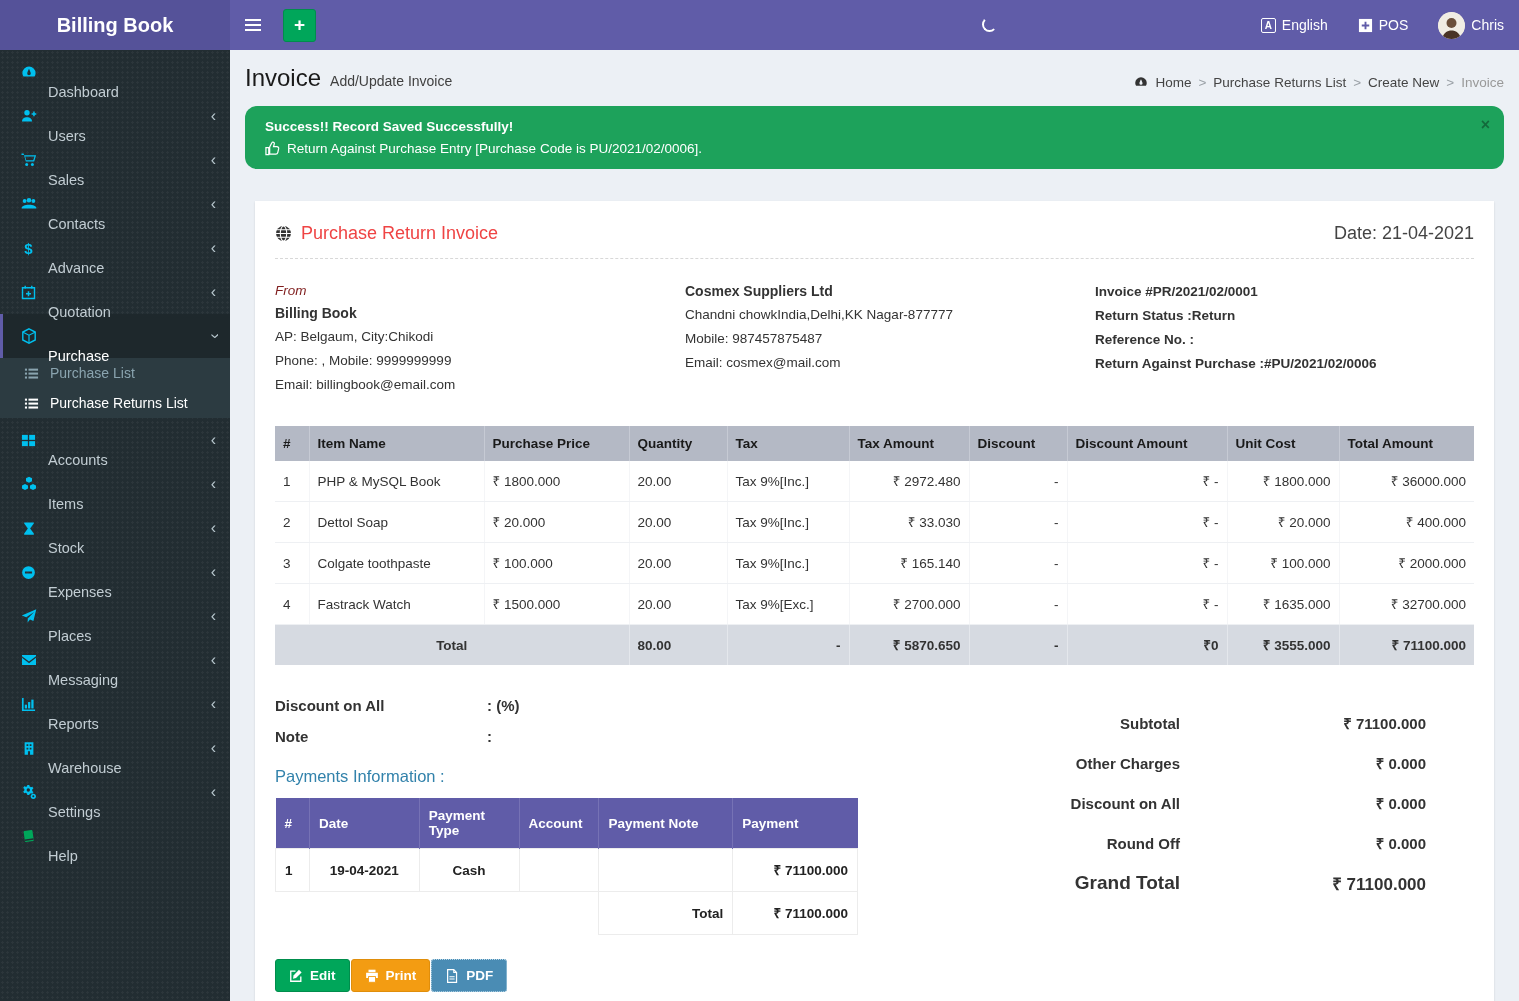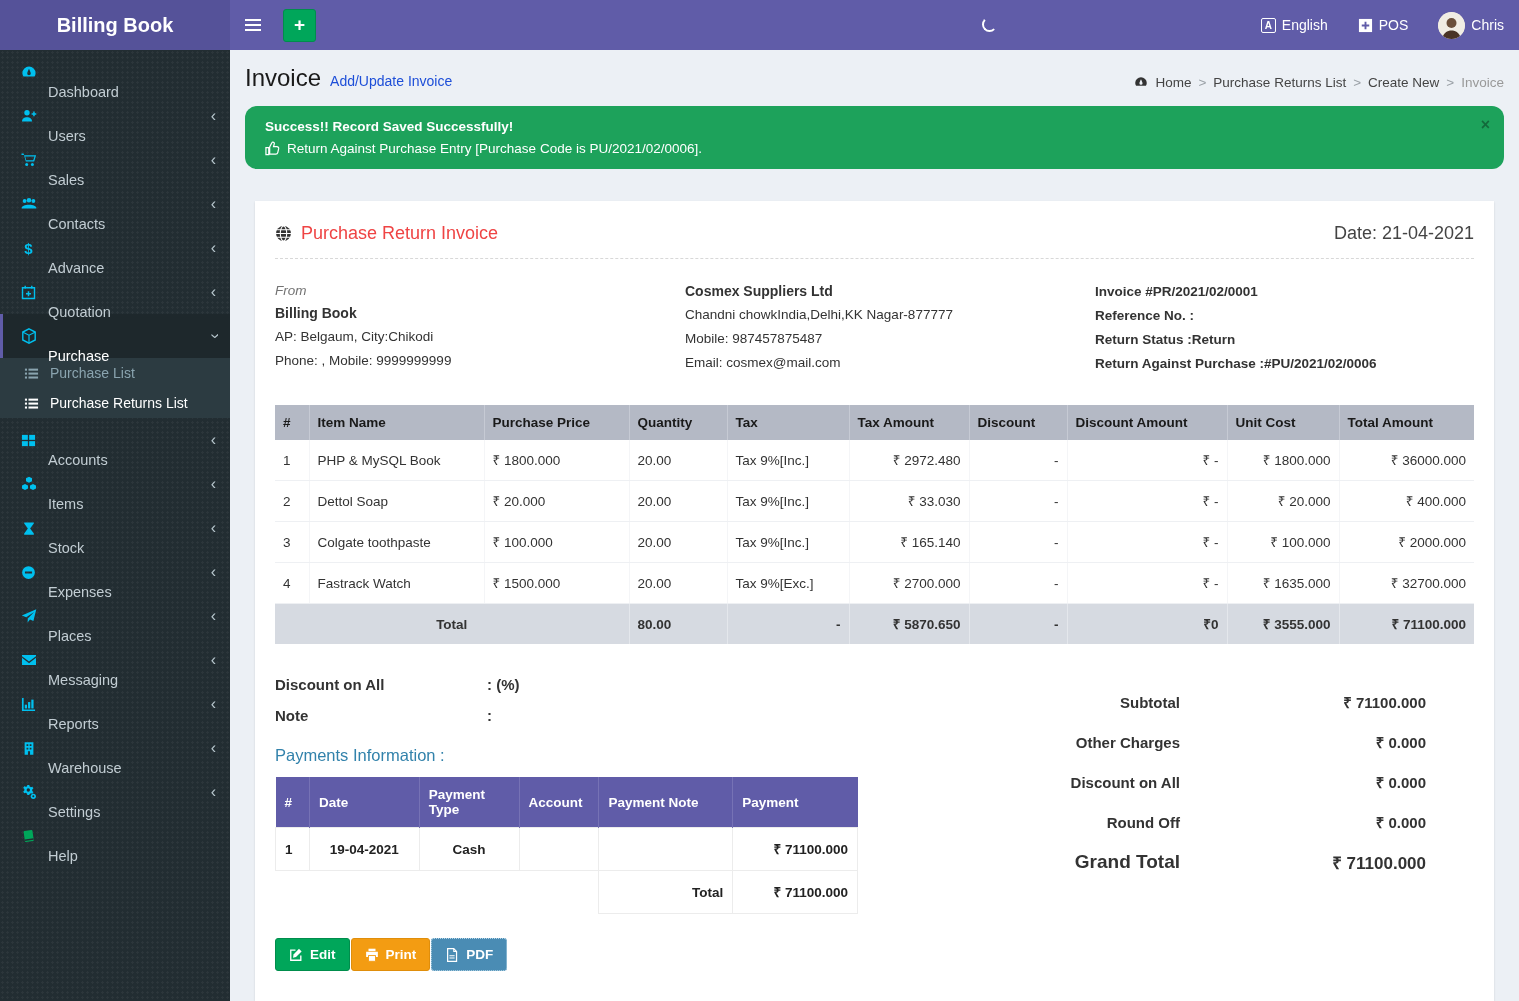--- a/index.html
+++ b/index.html
@@ -42,7 +42,7 @@
   
   .content-header { padding:14px 15px 12px; display:flex; align-items:center; }
   .page-title { font-size:24px; color:#1a1a1a; }
-  .page-subtitle { font-size:14px; color:#1d4ed8; margin-left:9px; padding-top:6px; }
+  .page-subtitle { font-size:14px; color:#404040; margin-left:9px; padding-top:6px; }
   .breadcrumb { margin-left:auto; display:flex; align-items:center; gap:7px; font-size:13.5px; color:#444; padding-top:8px; }
   .breadcrumb .sep { color:#9aa0a6; }
   .breadcrumb .crumb-last { color:#999; }

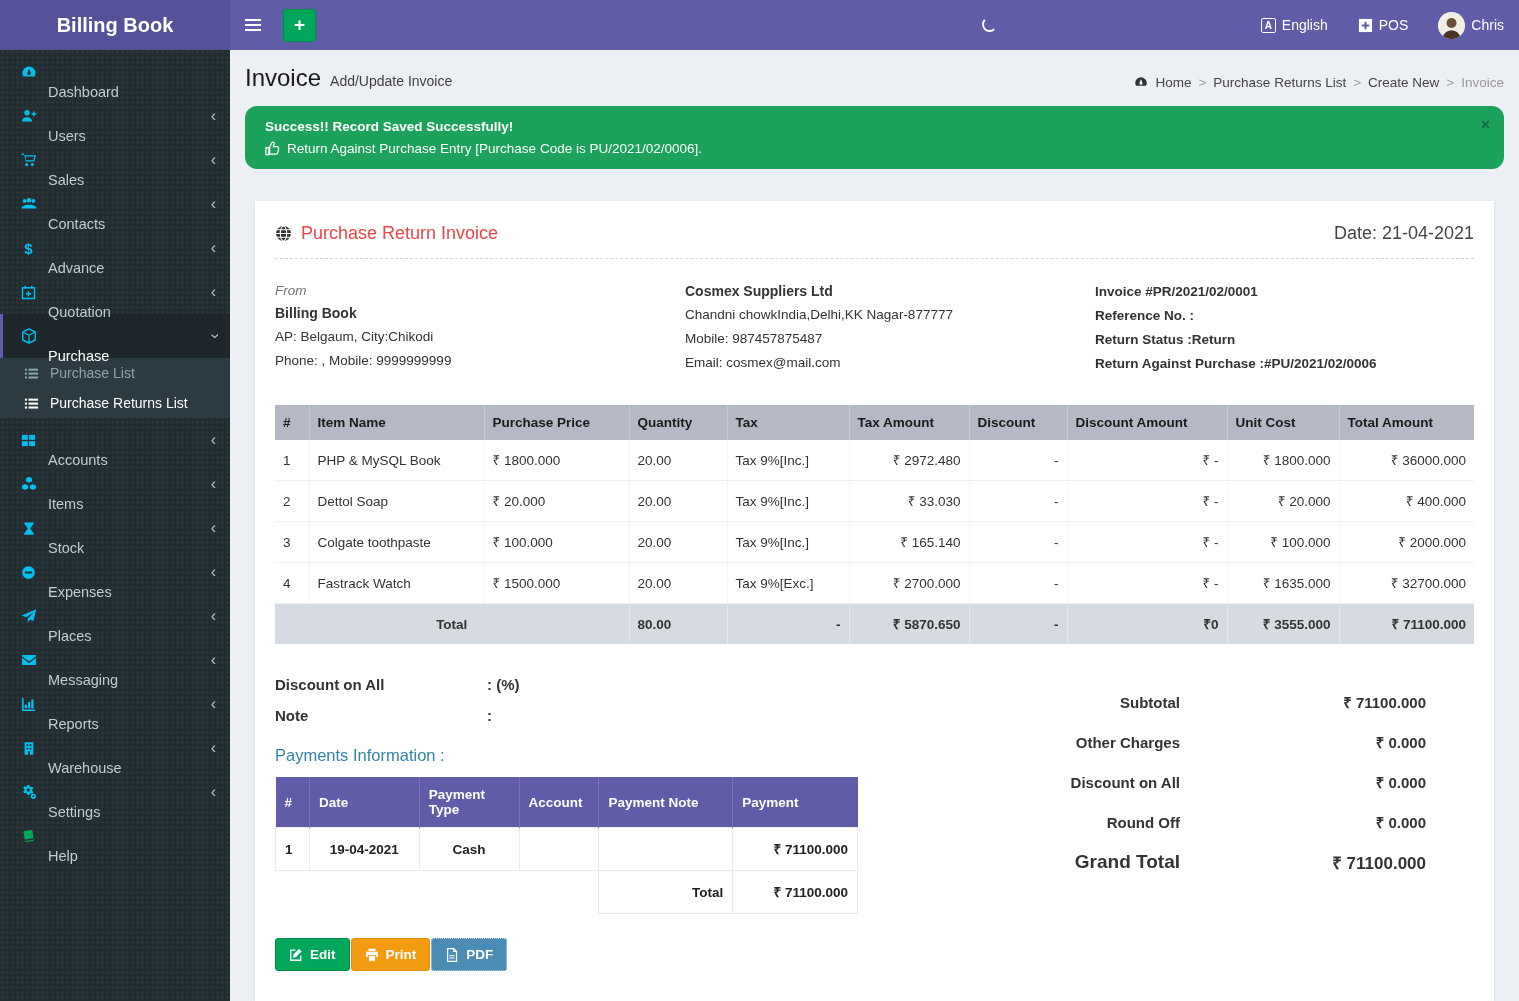--- a/index.html
+++ b/index.html
@@ -66,7 +66,7 @@
   .info-col1 { flex:0 0 410px; }
   .info-col2 { flex:0 0 410px; }
   .info-col3 { flex:1; }
-  .info-row .h { font-style:italic; color:#737373; margin-bottom:7px; }
+  .info-row .h { font-style:italic; color:#7f1d1d; margin-bottom:7px; }
   .info-row .nm { font-weight:bold; font-size:14px; margin-bottom:7px; }
   .info-row .ln { margin-bottom:7px; line-height:17px; }
   .meta-ln { font-weight:bold; margin-bottom:7px; line-height:17px; }

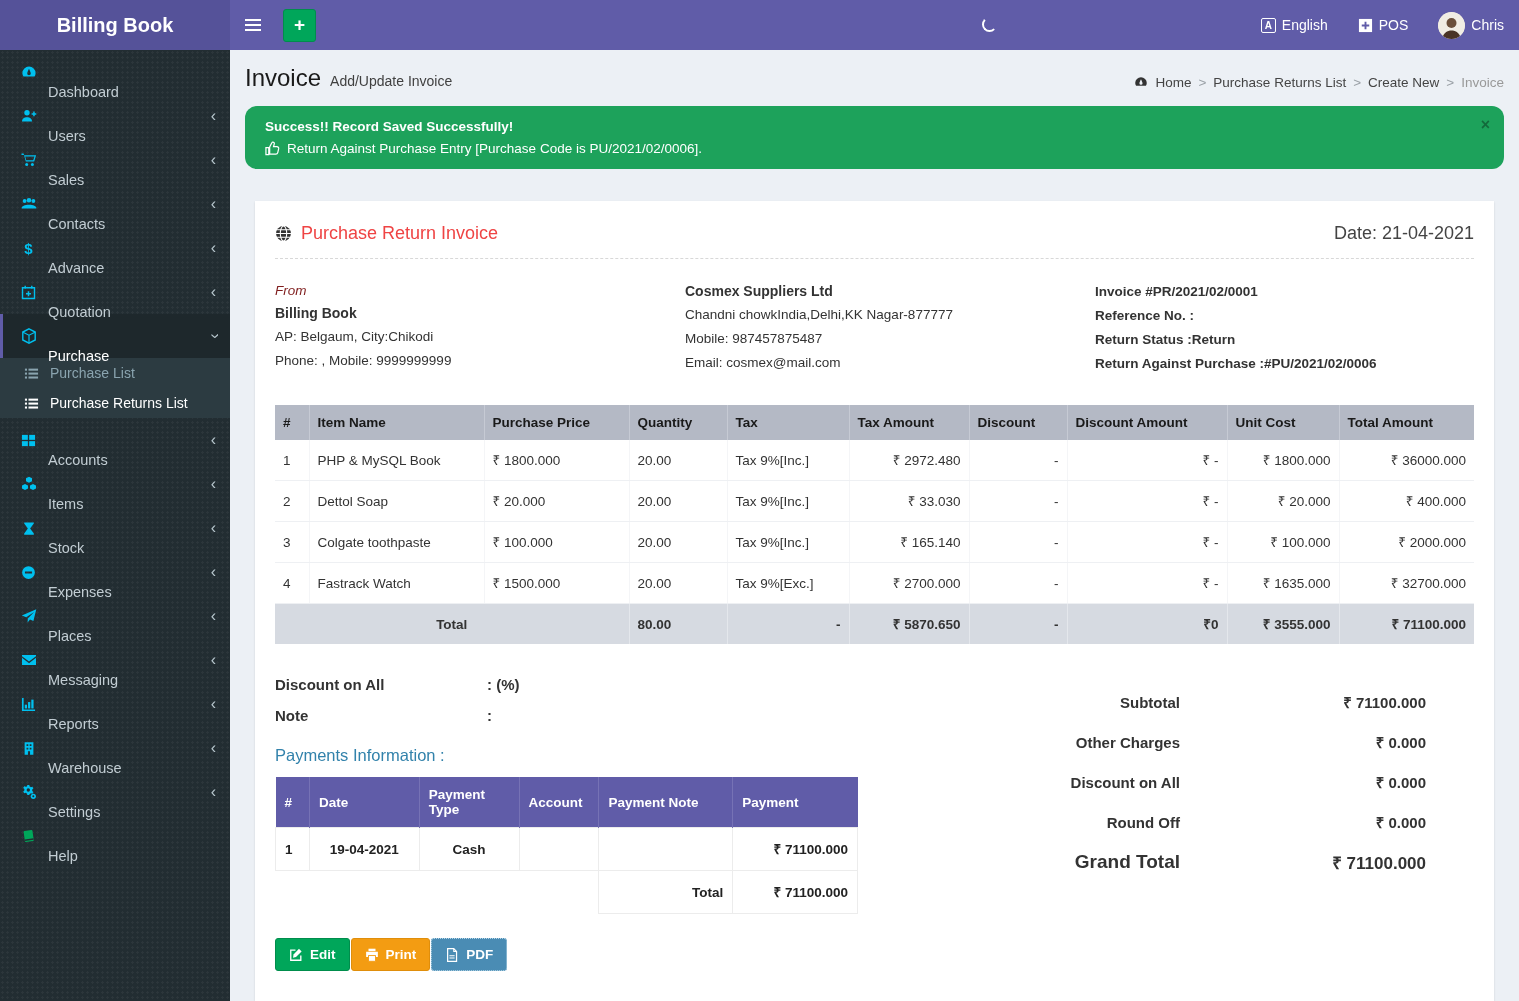--- a/index.html
+++ b/index.html
@@ -411,8 +411,8 @@
       </div>
       <div class="info-col3">
         <div class="meta-ln">Invoice #PR/2021/02/0001</div>
+        <div class="meta-ln">Return Status :Return</div>
         <div class="meta-ln">Reference No. :</div>
-        <div class="meta-ln">Return Status :Return</div>
         <div class="meta-ln">Return Against Purchase :#PU/2021/02/0006</div>
       </div>
     </div>

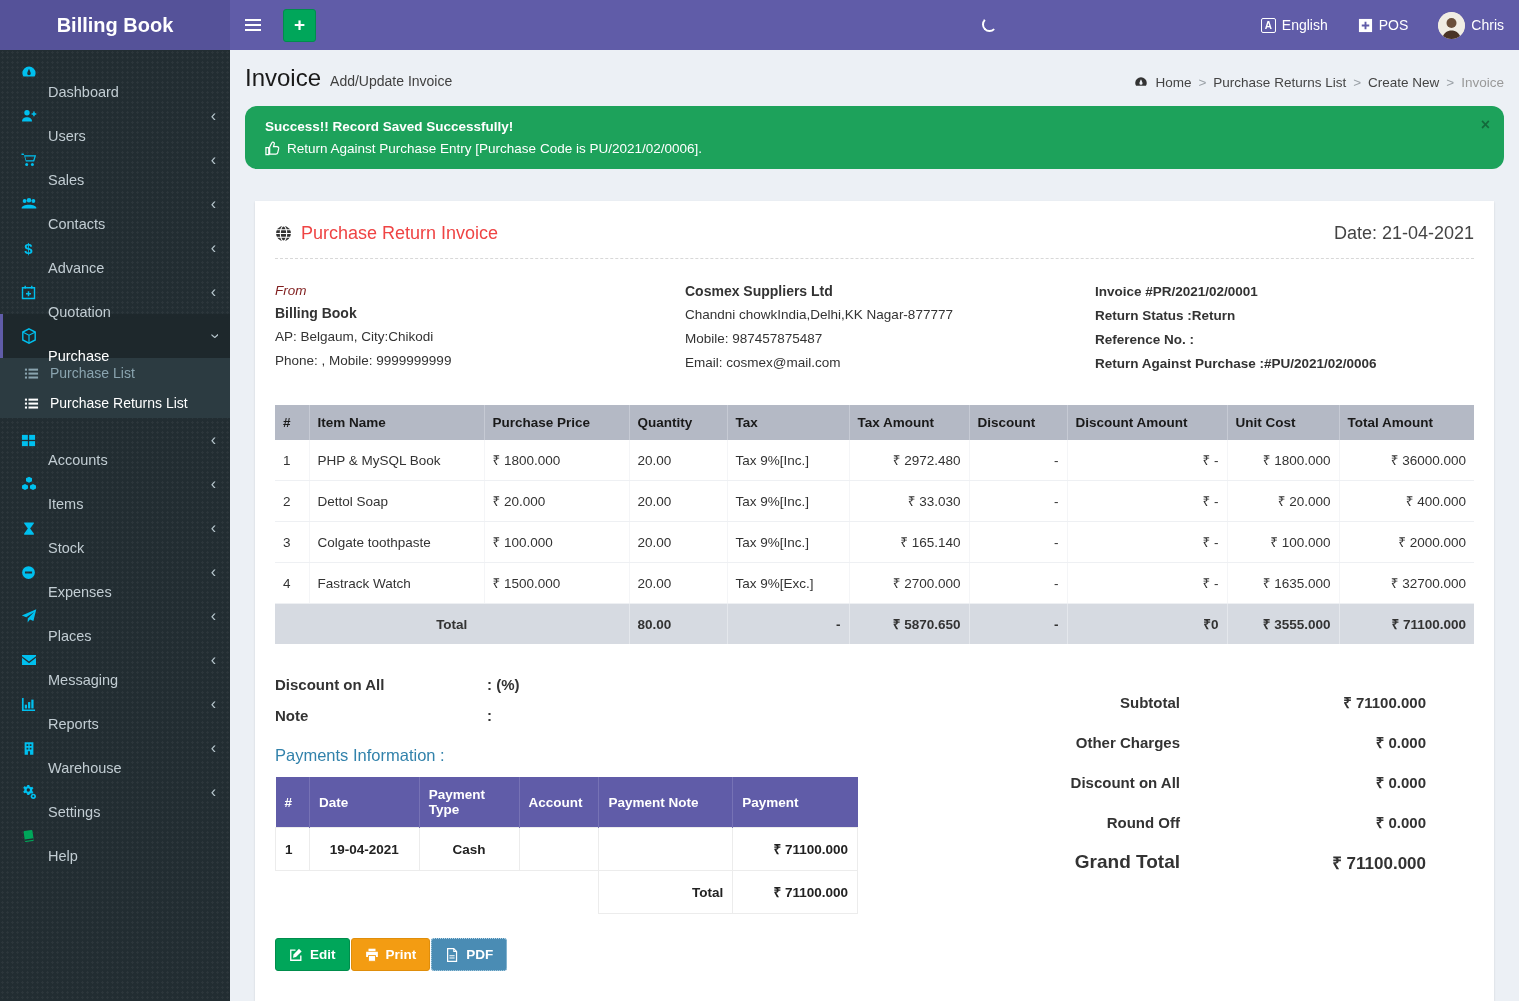--- a/index.html
+++ b/index.html
@@ -402,6 +402,7 @@
         <div class="nm">Billing Book</div>
         <div class="ln">AP: Belgaum, City:Chikodi</div>
         <div class="ln">Phone: , Mobile: 9999999999</div>
+        <div class="ln">Email: billingbook@email.com</div>
       </div>
       <div class="info-col2">
         <div class="nm">Cosmex Suppliers Ltd</div>

